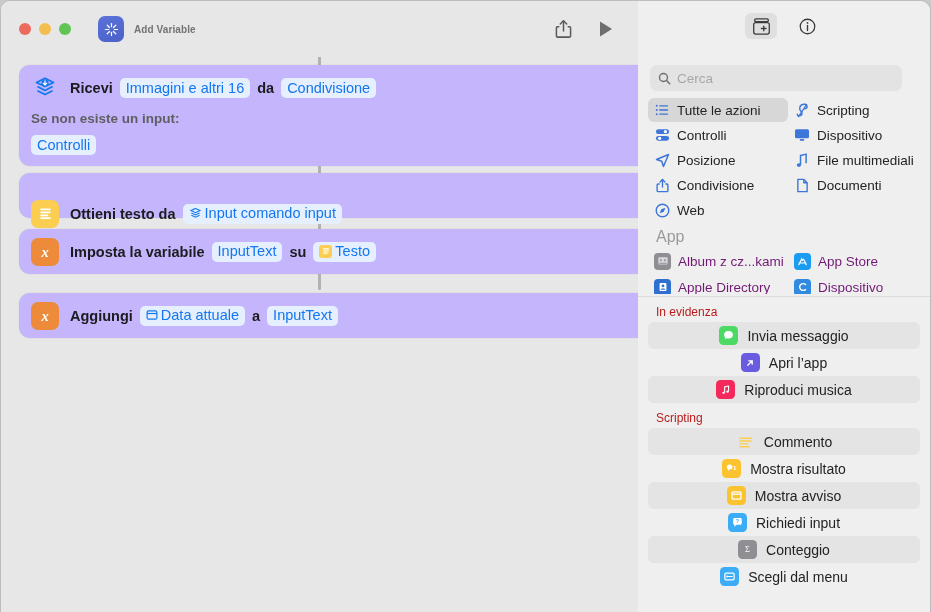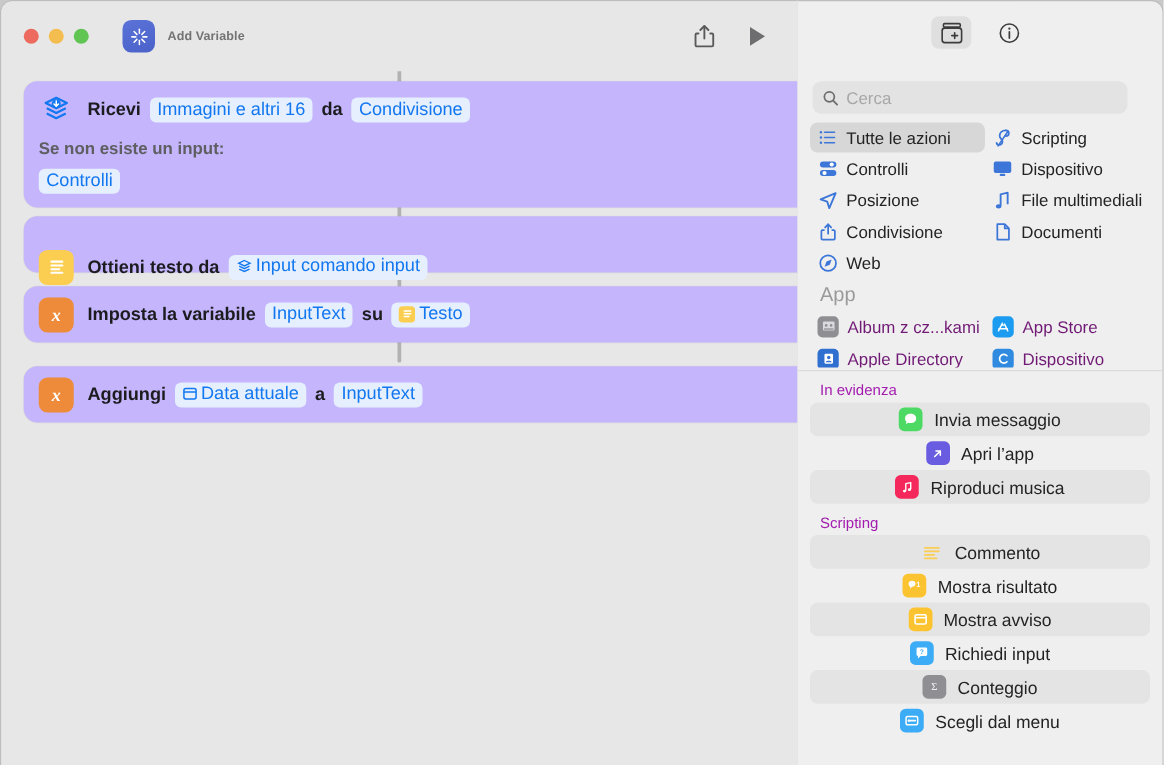--- a/index.html
+++ b/index.html
@@ -225,7 +225,7 @@
 
   .sec-head2 {
     font-size: 12px;
-    color: #a21caf;
+    color: #b91c1c;
     padding: 8px 18px 3px 18px;
   }
 </style>

